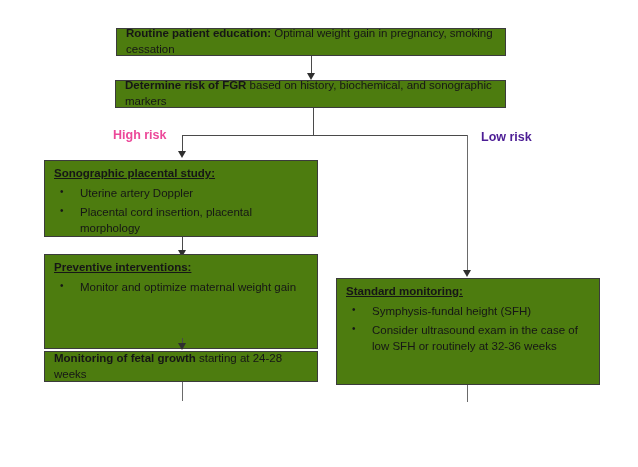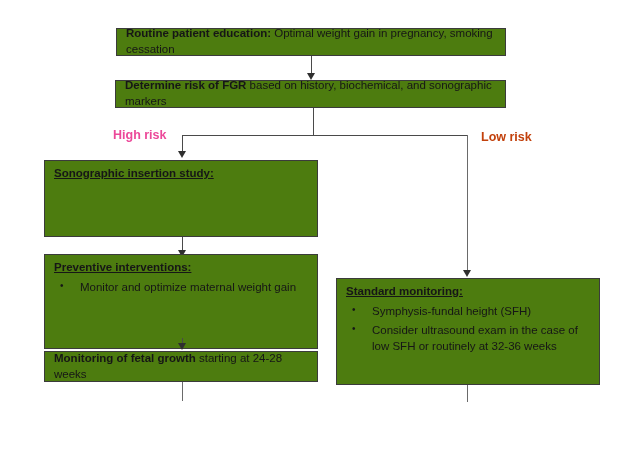--- a/index.html
+++ b/index.html
@@ -100,7 +100,7 @@
     white-space: nowrap;
   }
   .risk-high { color: #ec4899; }
-  .risk-low  { color: #c2410c; }
+  .risk-low  { color: #4c1d95; }
 </style>
 </head>
 <body>

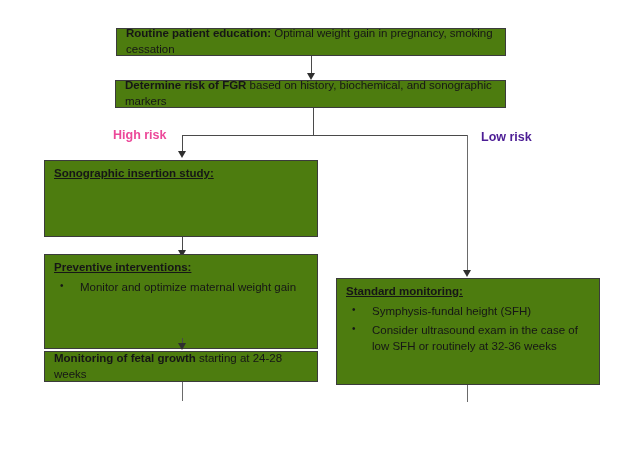--- a/index.html
+++ b/index.html
@@ -135,7 +135,7 @@
   <div class="risk-label risk-low" style="left:481px; top:130px;">Low risk</div>
 
   <div class="box" style="left:44px; top:160px; width:274px; height:77px;">
-    <span class="hdr-bold-u">Sonographic insertion study:</span>
+    <span class="hdr-bold-u">Sonographic placental study:</span>
   </div>
 
   <div class="vline" style="left:182px; top:237px; height:14px;"></div>

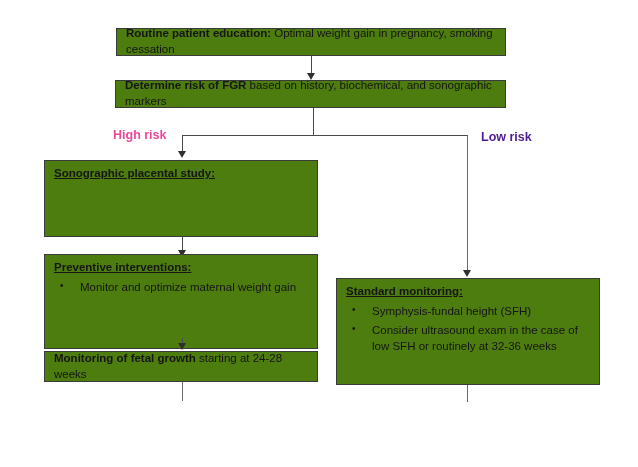--- a/index.html
+++ b/index.html
@@ -136,6 +136,10 @@
 
   <div class="box" style="left:44px; top:160px; width:274px; height:77px;">
     <span class="hdr-bold-u">Sonographic placental study:</span>
+    <ul class="bullets">
+      <li>Uterine artery Doppler</li>
+      <li>Placental cord insertion, placental morphology</li>
+    </ul>
   </div>
 
   <div class="vline" style="left:182px; top:237px; height:14px;"></div>

